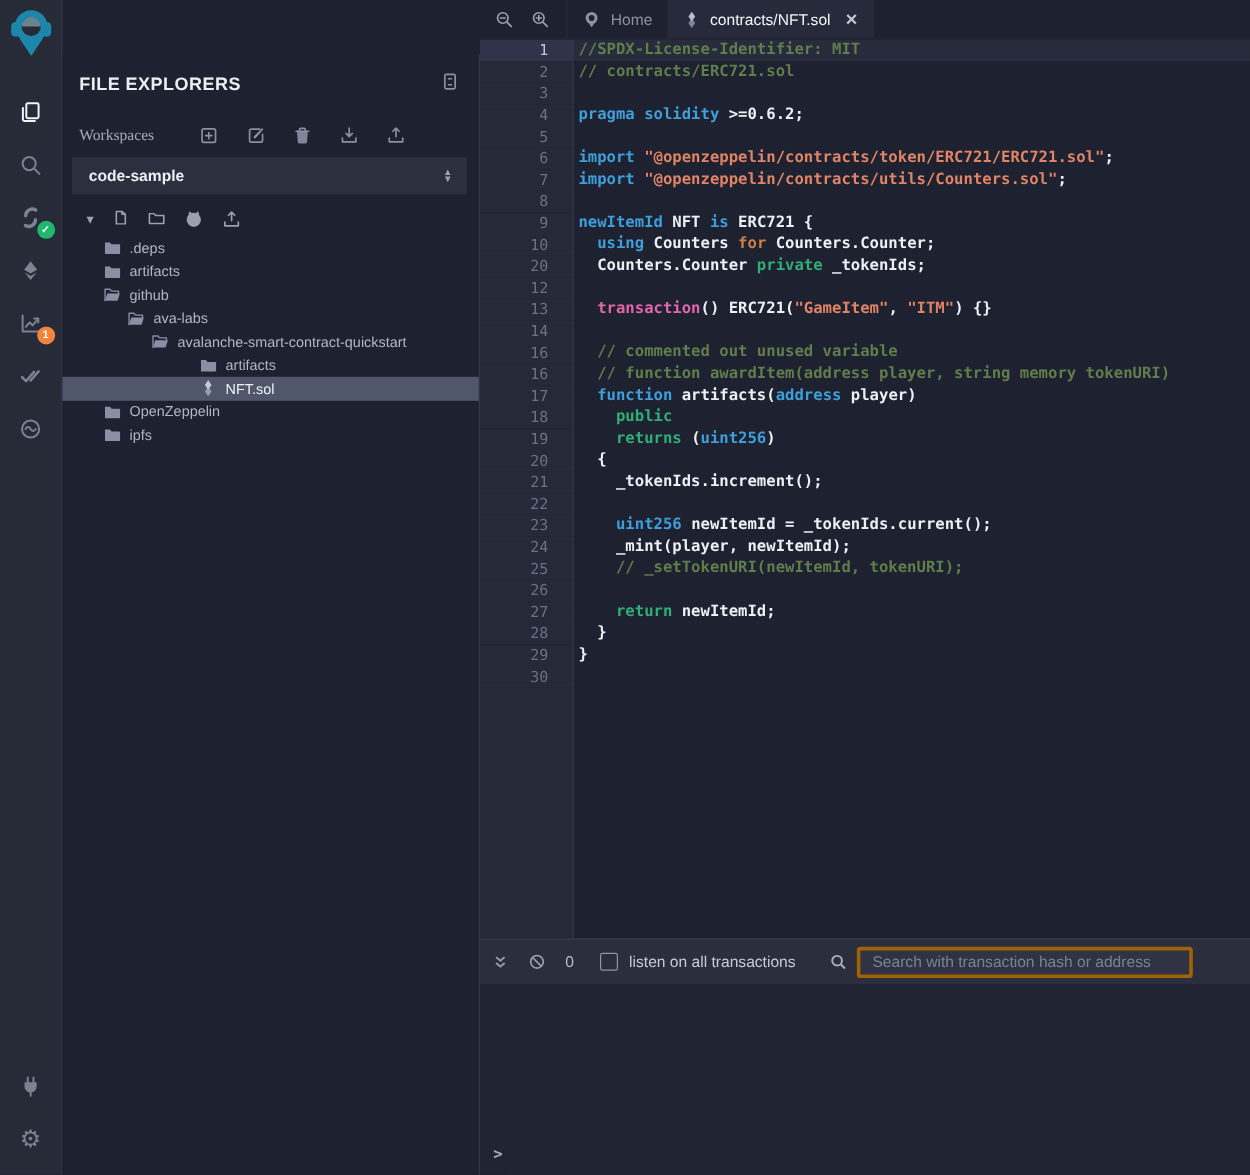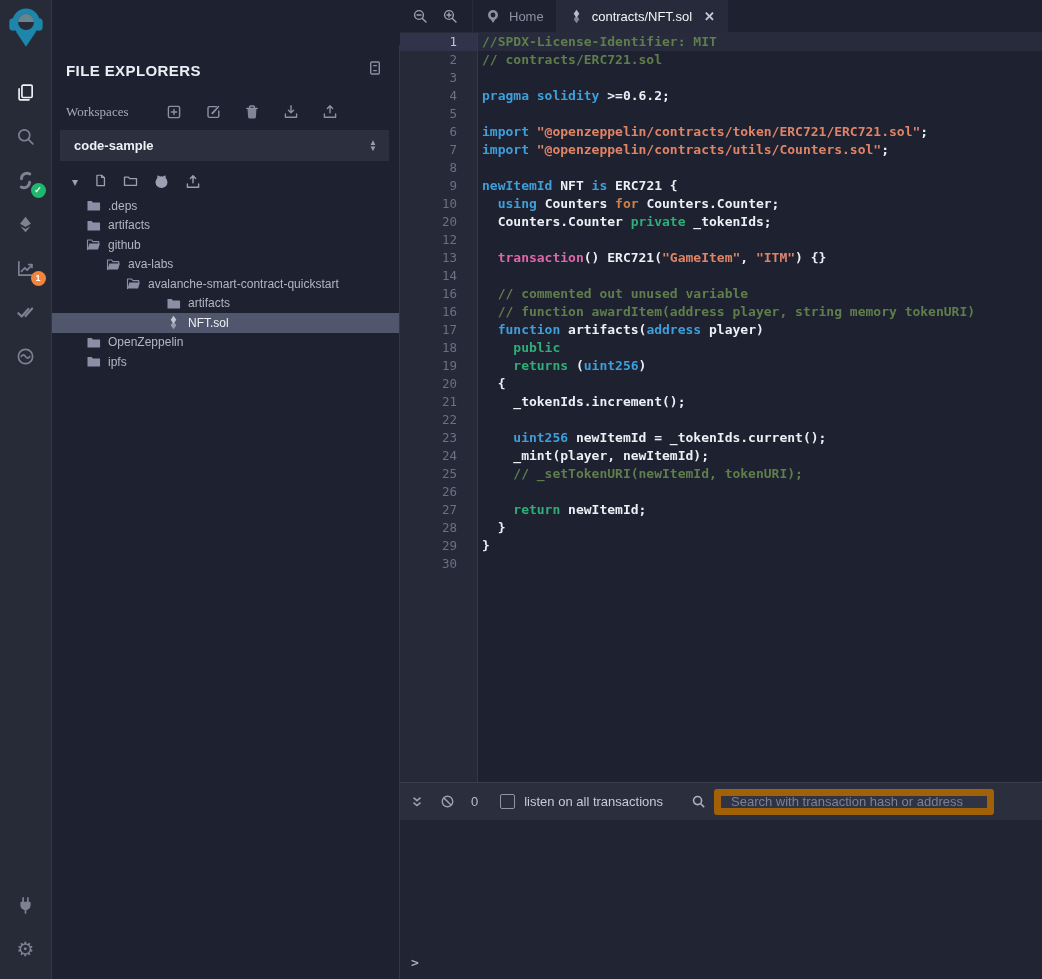--- a/index.html
+++ b/index.html
@@ -89,7 +89,7 @@
     background:transparent; margin-right:9px; cursor:pointer; flex:0 0 auto; }
   .t-listen { font-size:13px; color:#c6cbd6; }
   .t-search-icon { margin-left:auto; margin-right:8px; display:flex; color:#aab0c0; }
-  .t-input { width:280px; height:26px; background:#2f3344; border:7px solid #a16207;
+  .t-input { width:280px; height:26px; background:#2f3344; border:3px solid #a16207;
     border-radius:3px; color:#fdba74; font-size:13px; padding:0 10px; outline:none;
     margin-right:38px; font-family:"Liberation Sans", sans-serif; }
   .t-input::placeholder { color:#7b8195; }

